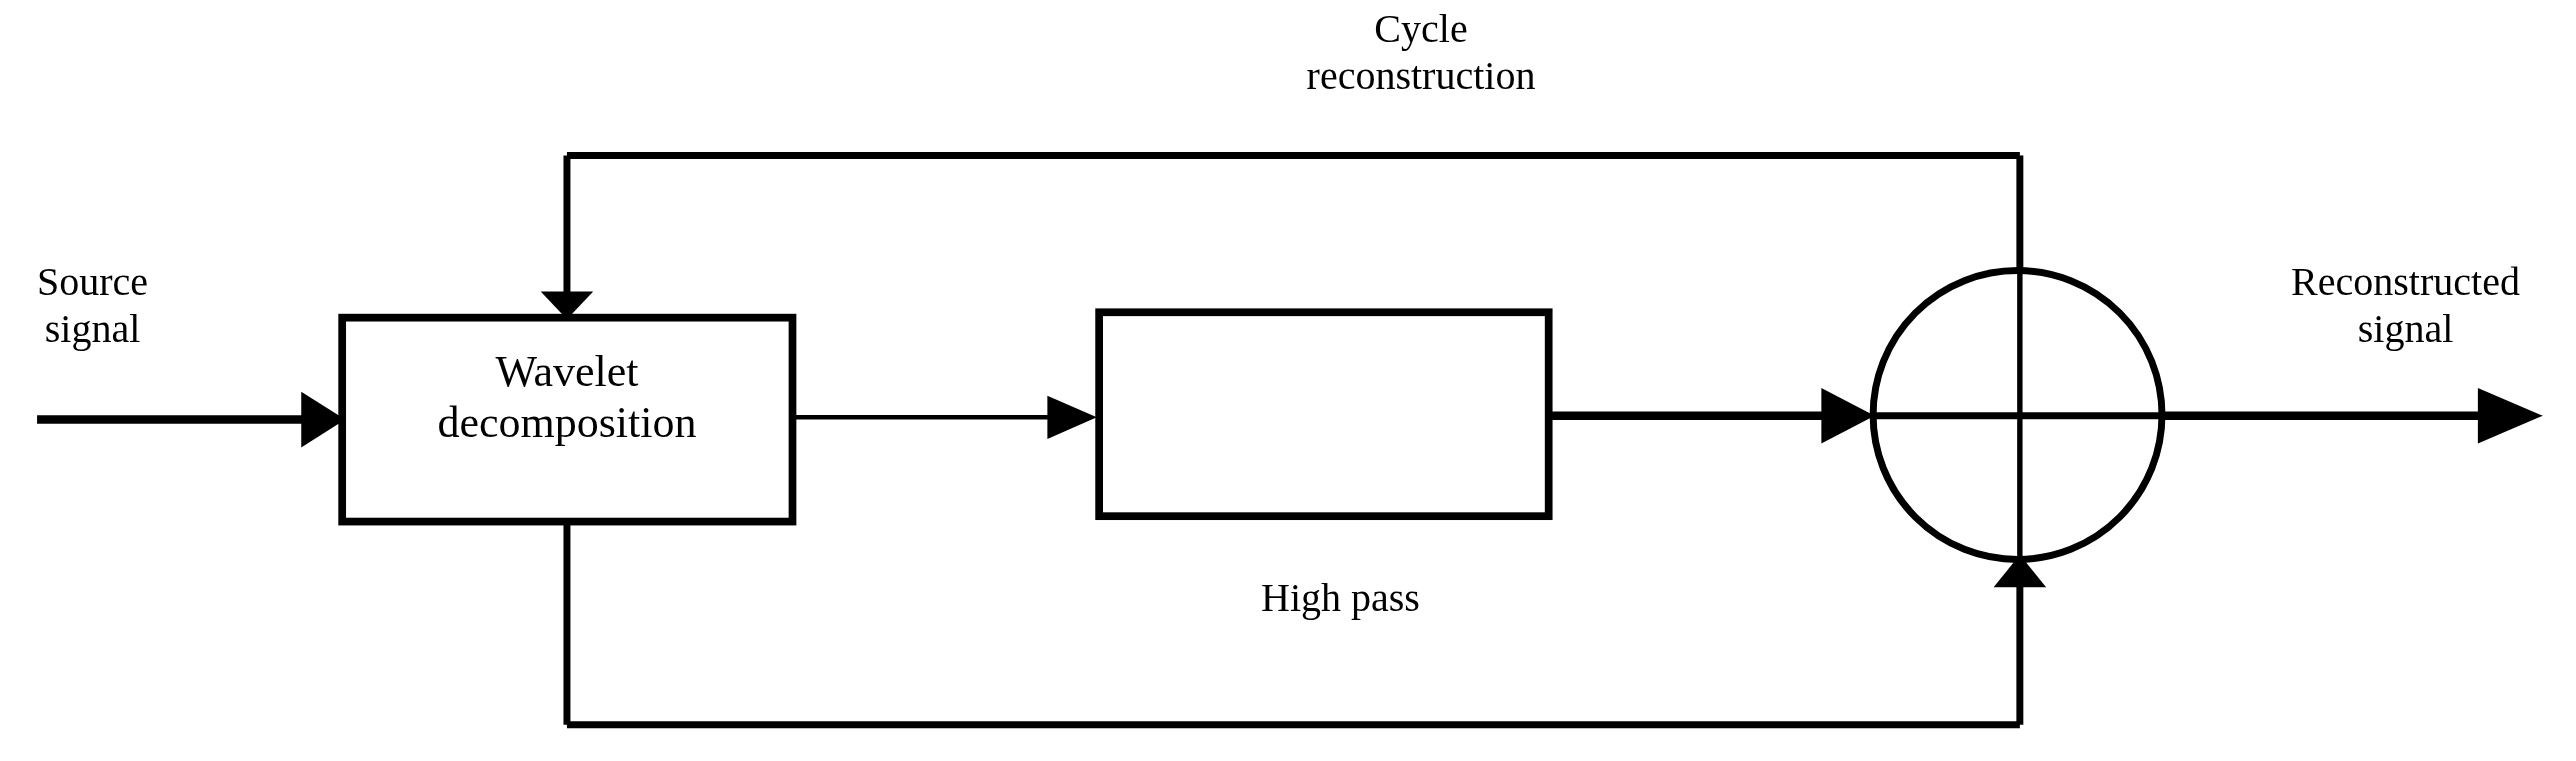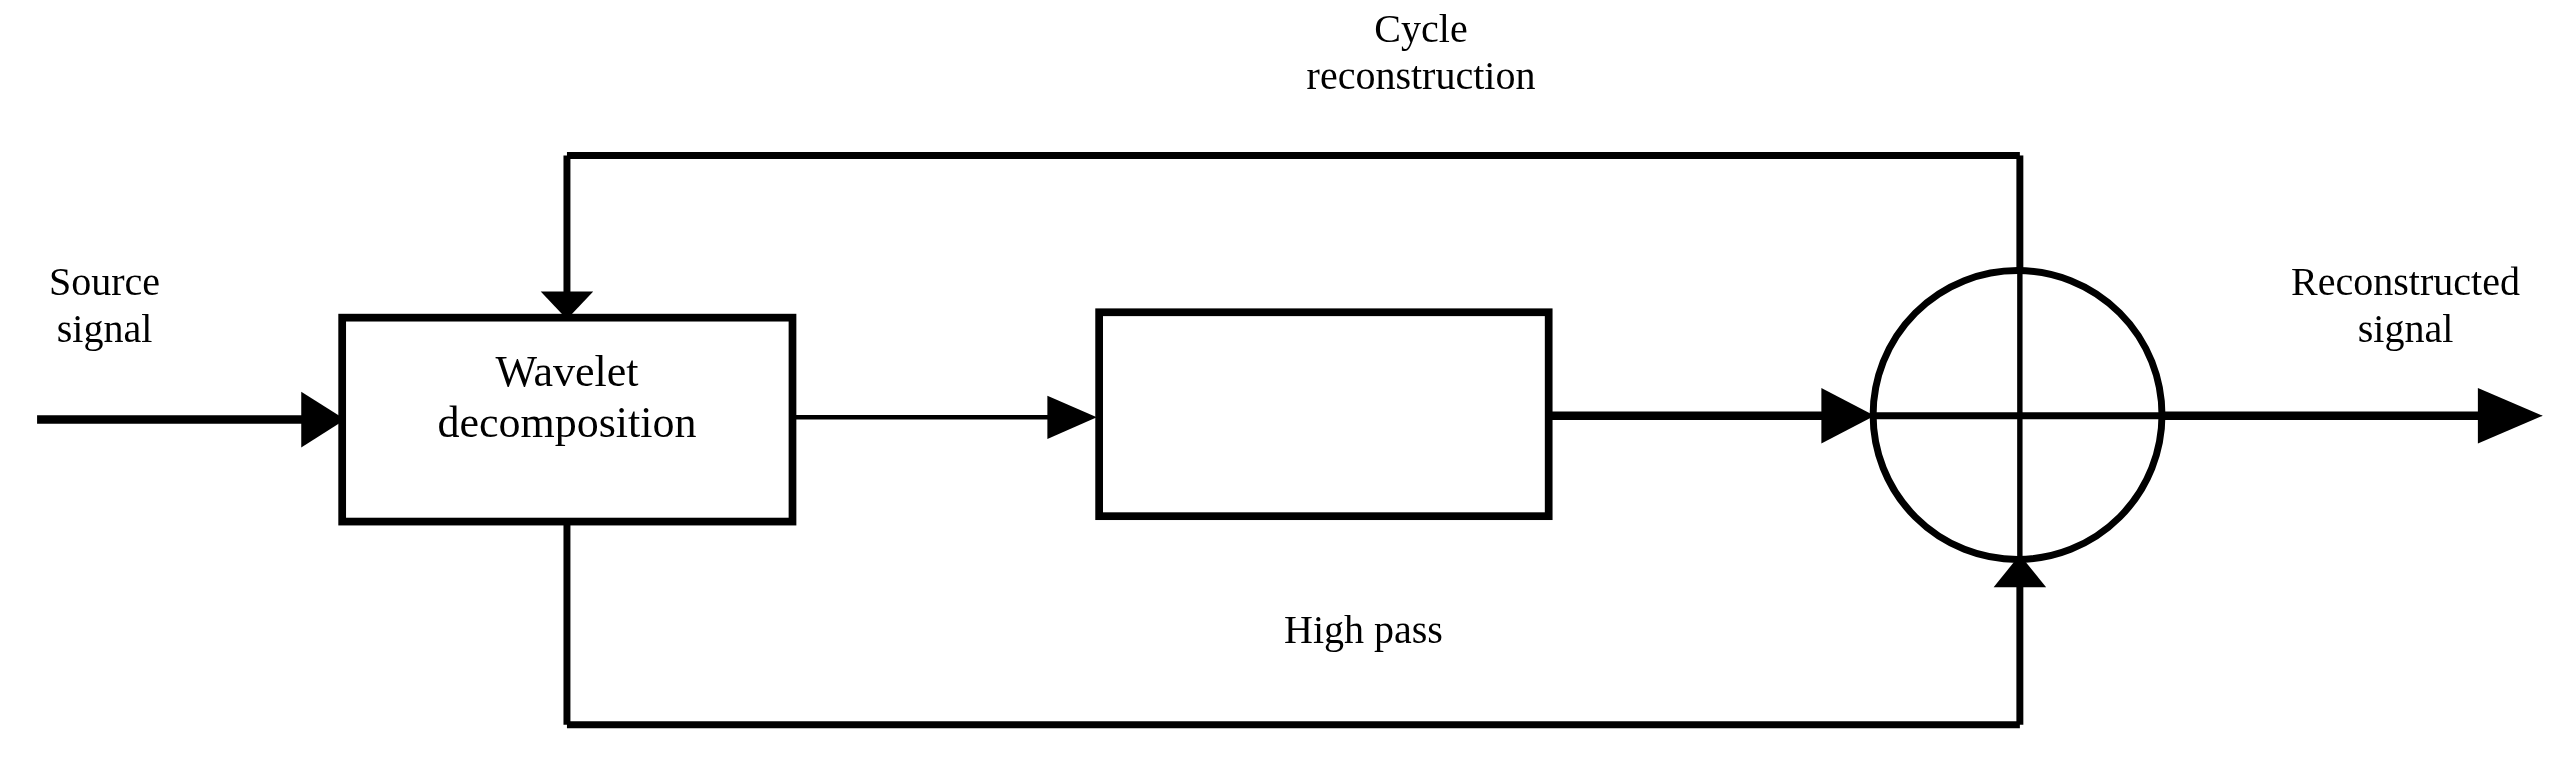--- a/index.html
+++ b/index.html
@@ -95,7 +95,7 @@
     <polygon points="3208,502 3208,574 3292,538" fill="#000000"></polygon>
   </svg>
 
-  <div class="lbl" style="left:12px; top:259px; width:185px;">
+  <div class="lbl" style="left:0px; top:259px; width:185px;">
     <span class="two-line">Source</span>
     <span class="two-line">signal</span>
   </div>

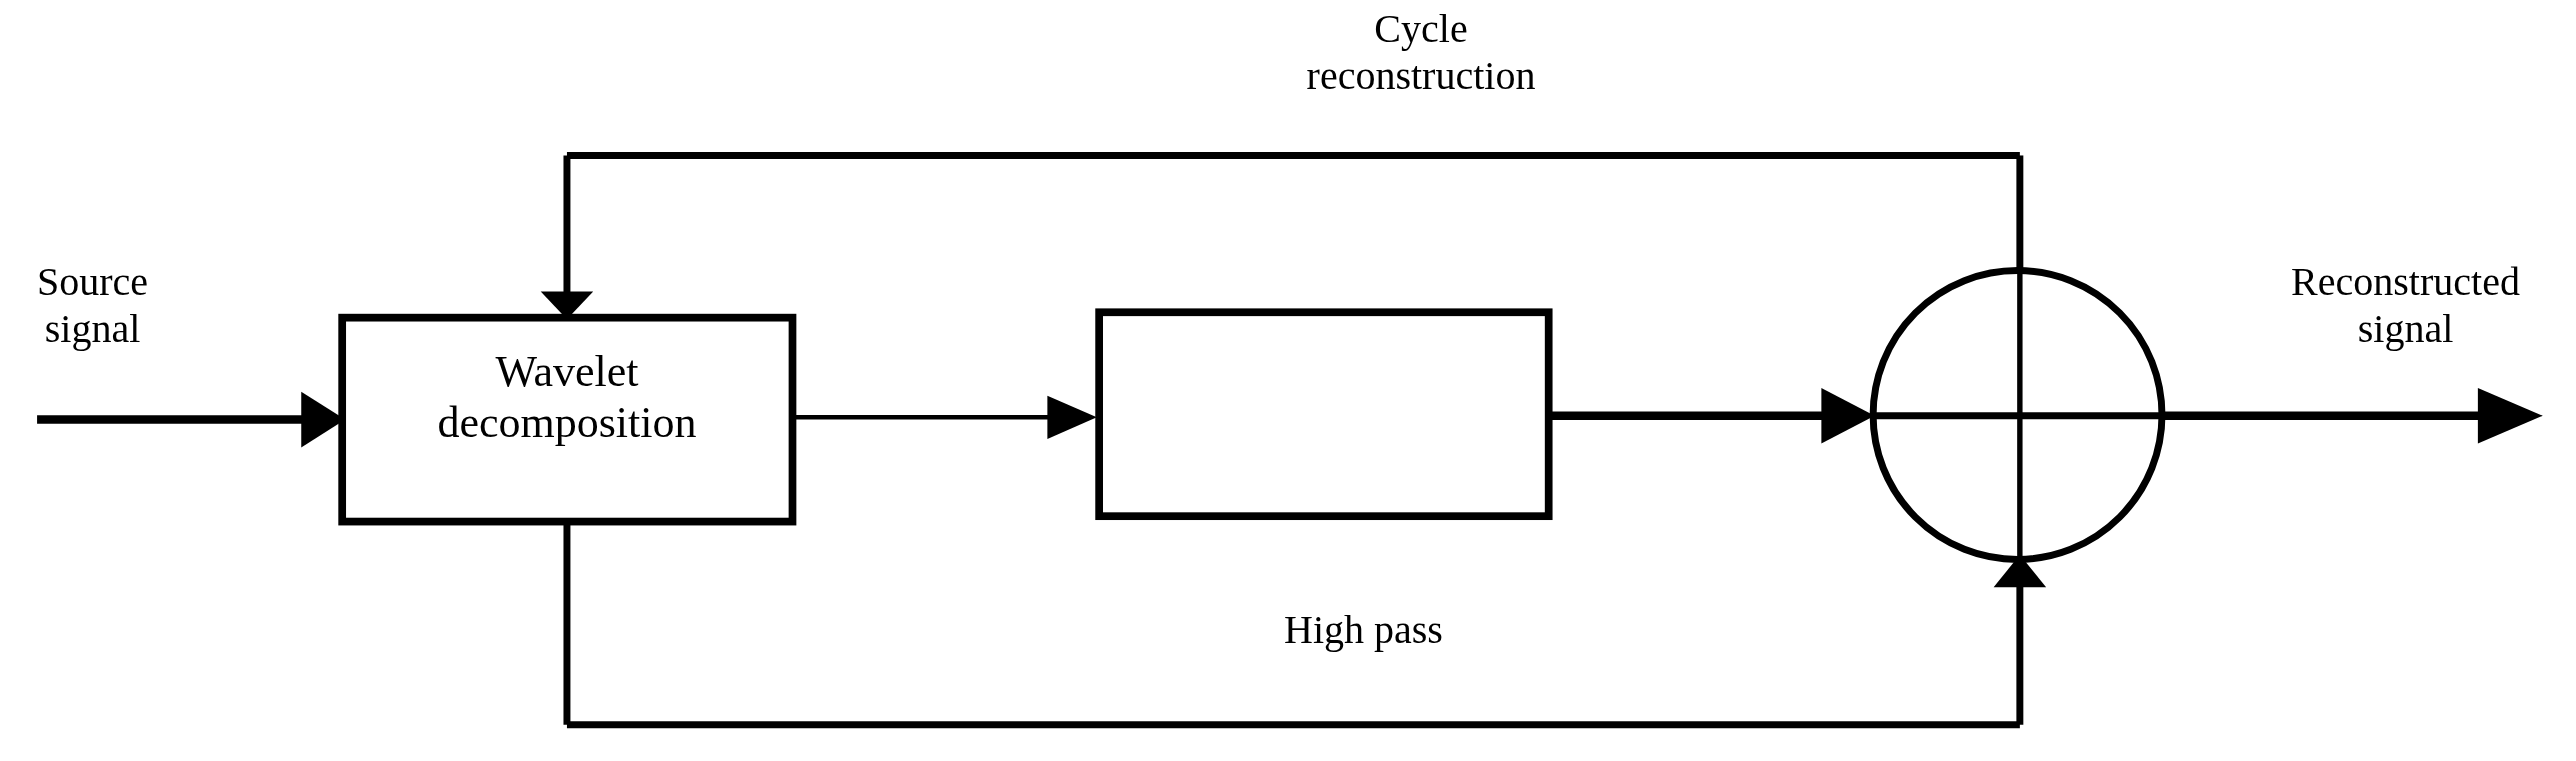--- a/index.html
+++ b/index.html
@@ -111,7 +111,7 @@
     <span class="two-line">reconstruction</span>
   </div>
 
-  <div class="lbl" style="left:1124px; top:575px; width:479px;margin-top:32px;">
+  <div class="lbl" style="left:1101px; top:575px; width:479px;">
     <span class="two-line">High pass</span>
   </div>
 

